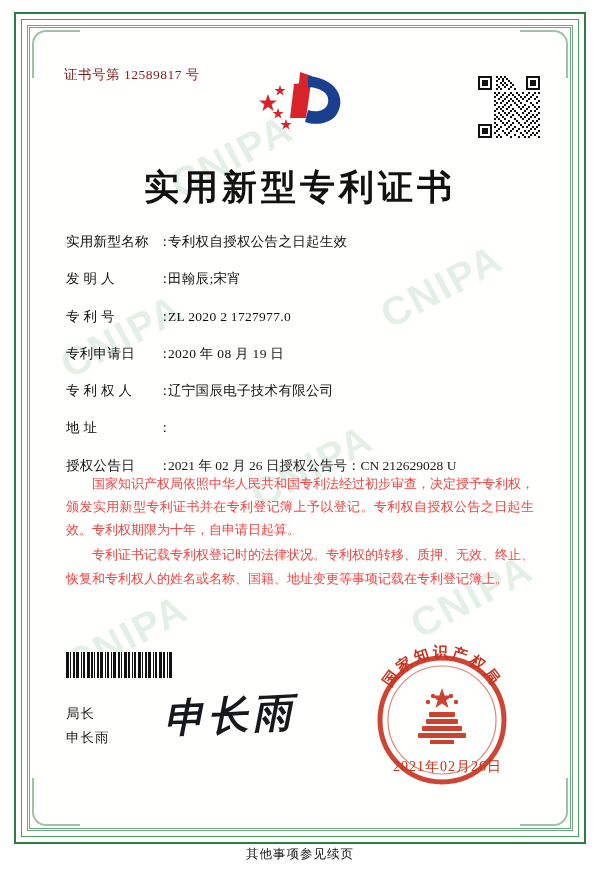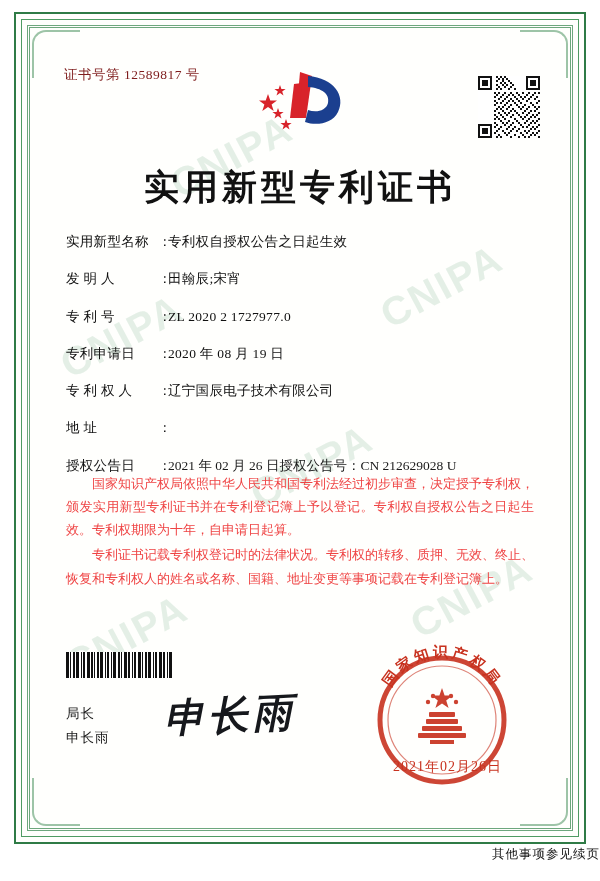--- a/index.html
+++ b/index.html
@@ -258,7 +258,7 @@
     left: 0;
     right: 0;
     bottom: 18px;
-    text-align: right;
+    text-align: center;
     font-size: 12.5px;
     color: #111;
     letter-spacing: 1px;

